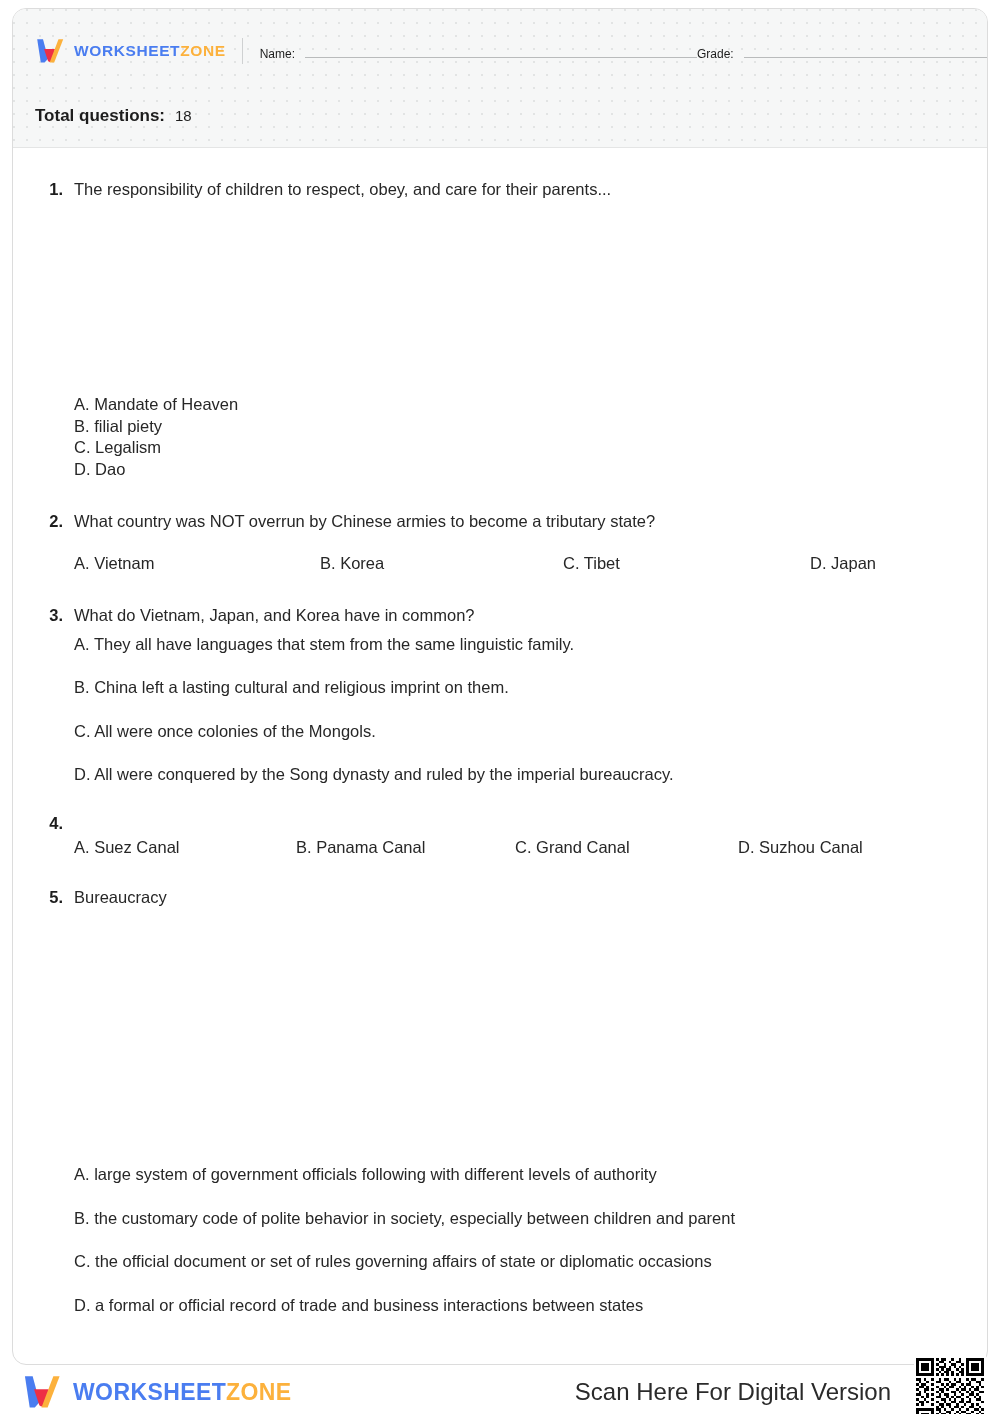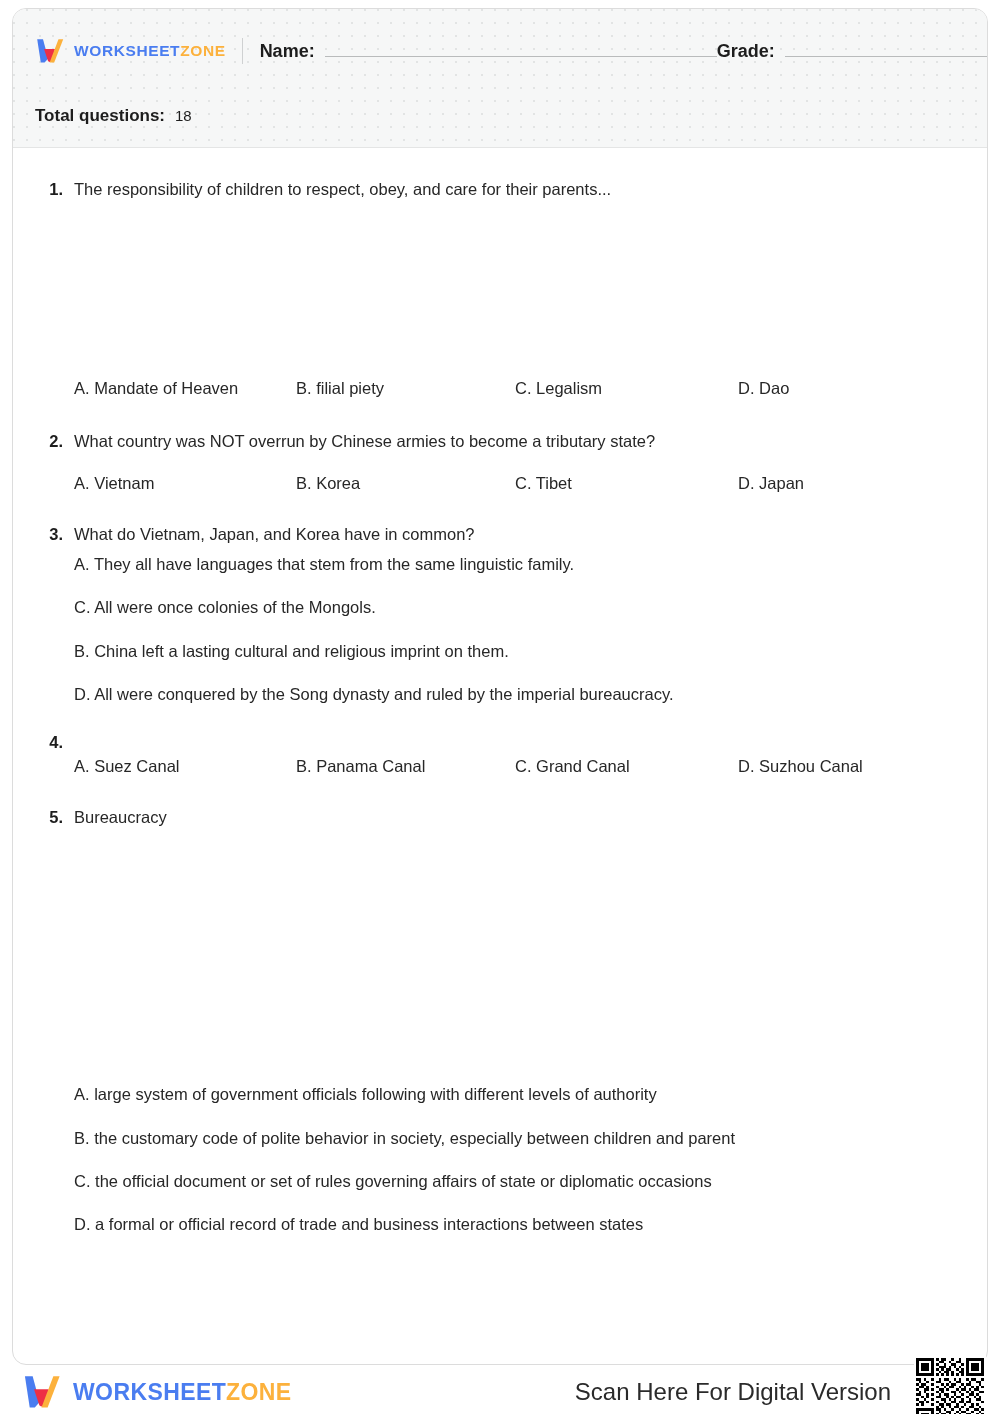--- a/index.html
+++ b/index.html
@@ -87,8 +87,8 @@
     flex: 0 0 auto;
   }
   .field-label {
-    font-size: 18px;
-    font-weight: 700;
+    font-size: 12px;
+    font-weight: 400;
     color: #1d1d1d;
     white-space: nowrap;
   }

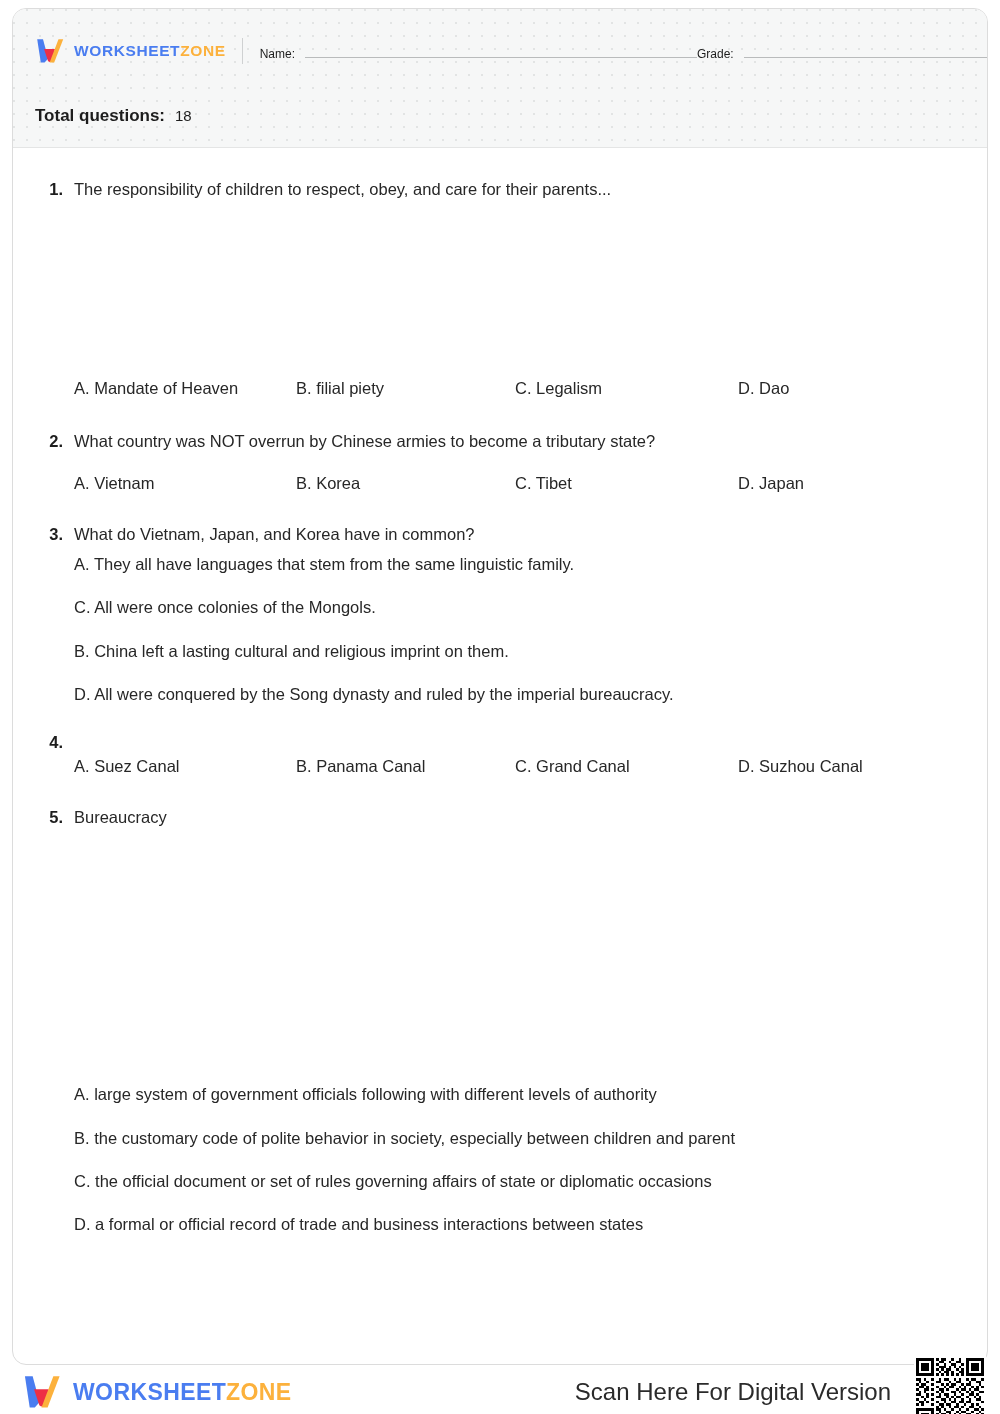--- a/index.html
+++ b/index.html
@@ -184,7 +184,7 @@
 
   
   #q1 { padding-top: 30px; }
-  #q1 .opts-row { margin-top: 0; }
+  #q1 .opts-row { margin-top: 16px; flex-direction: column; }
   #q2 { margin-top: 30px; }
   #q2 .opts-row { margin-top: 21px; }
   #q3 { margin-top: 29px; }

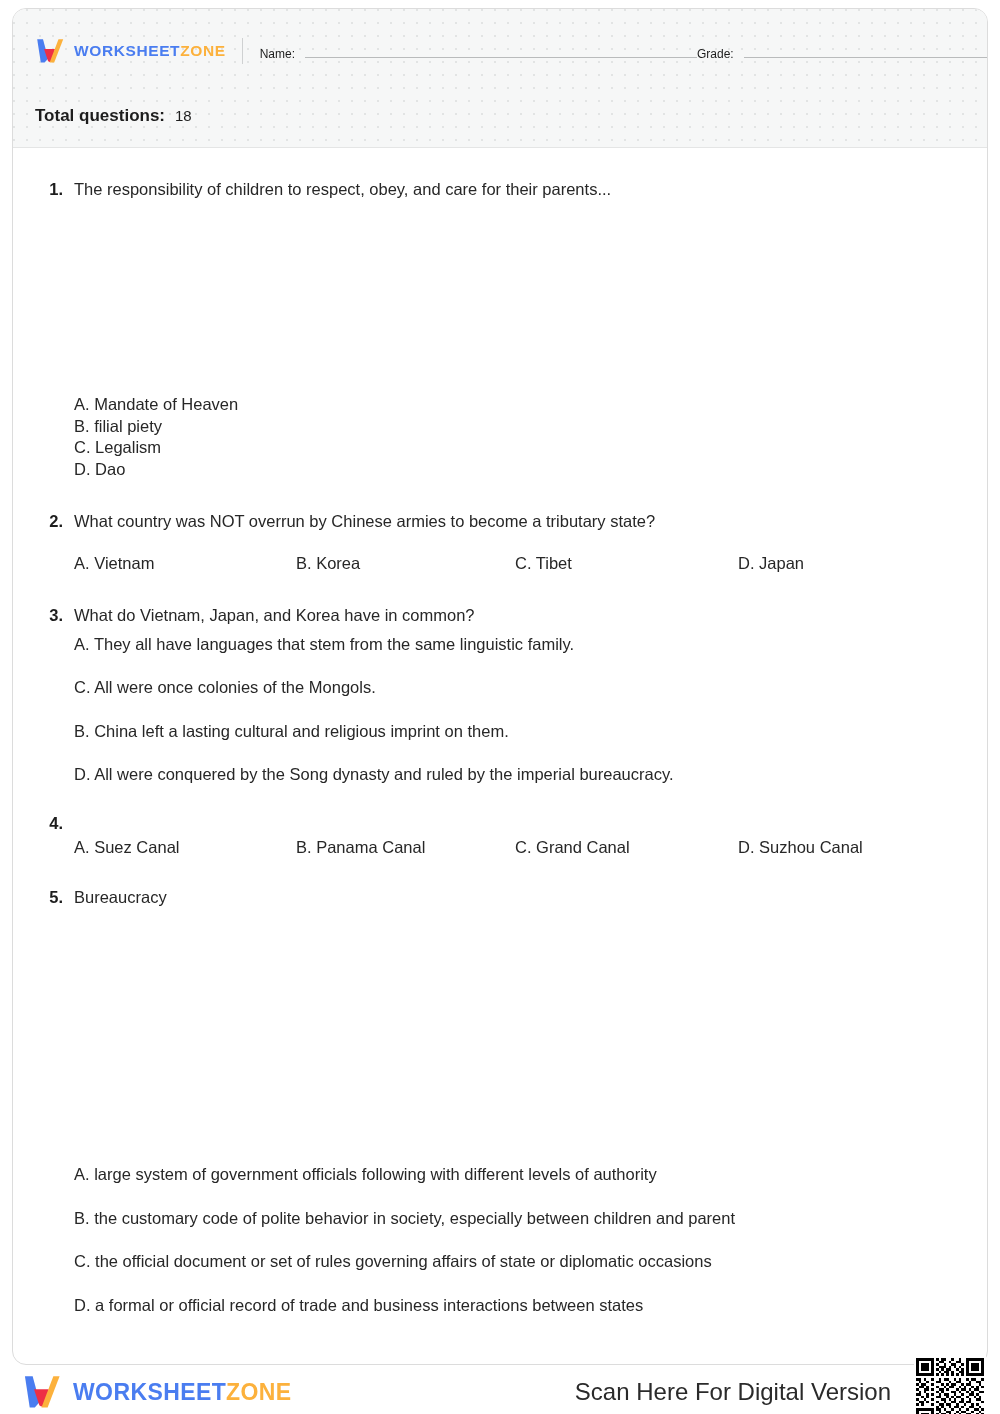--- a/index.html
+++ b/index.html
@@ -186,7 +186,7 @@
   #q1 { padding-top: 30px; }
   #q1 .opts-row { margin-top: 16px; flex-direction: column; }
   #q2 { margin-top: 30px; }
-  #q2 .opts-row { margin-top: 21px; }
+  #q2 .opts-row { margin-top: 21px; gap: 24px; }
   #q3 { margin-top: 29px; }
   #q3 .opts-stack { margin-top: 8px; }
   #q4 { margin-top: 28px; }

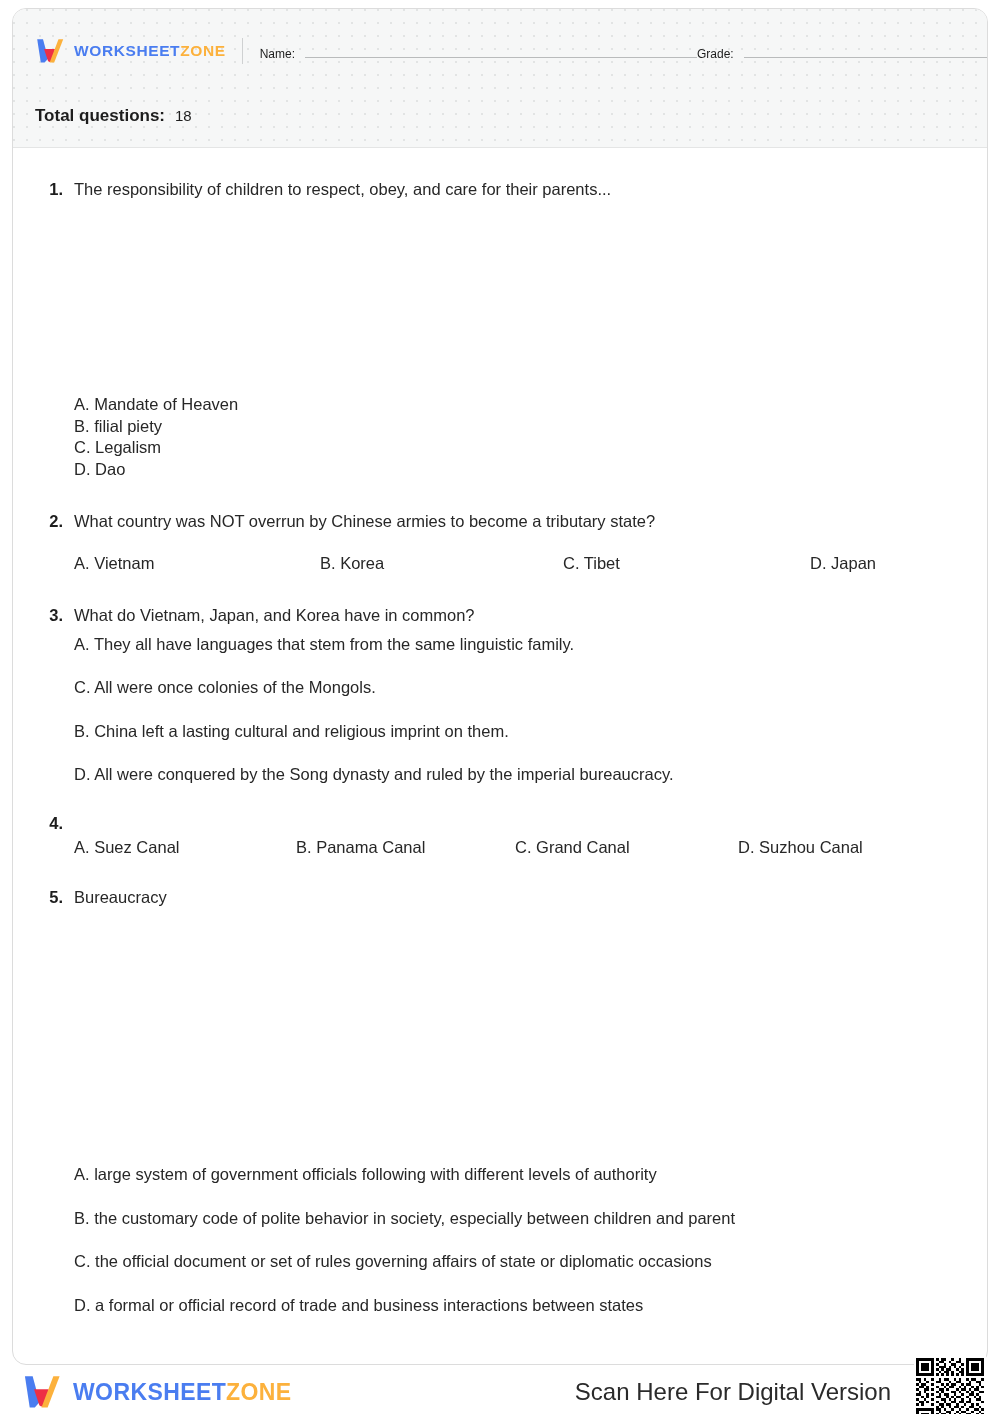--- a/index.html
+++ b/index.html
@@ -309,8 +309,8 @@
         </div>
         <div class="opts-stack">
           <div class="opt">A. They all have languages that stem from the same linguistic family.</div>
+          <div class="opt">B. China left a lasting cultural and religious imprint on them.</div>
           <div class="opt">C. All were once colonies of the Mongols.</div>
-          <div class="opt">B. China left a lasting cultural and religious imprint on them.</div>
           <div class="opt">D. All were conquered by the Song dynasty and ruled by the imperial bureaucracy.</div>
         </div>
       </div>

